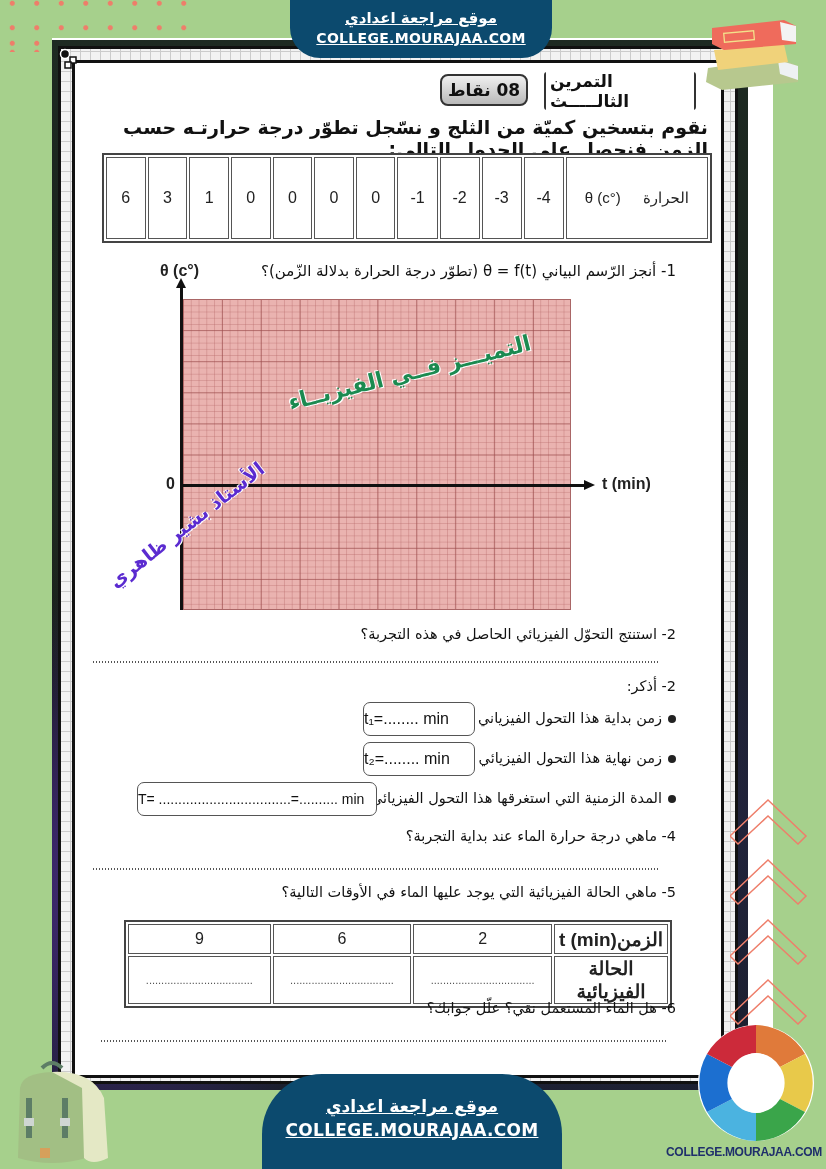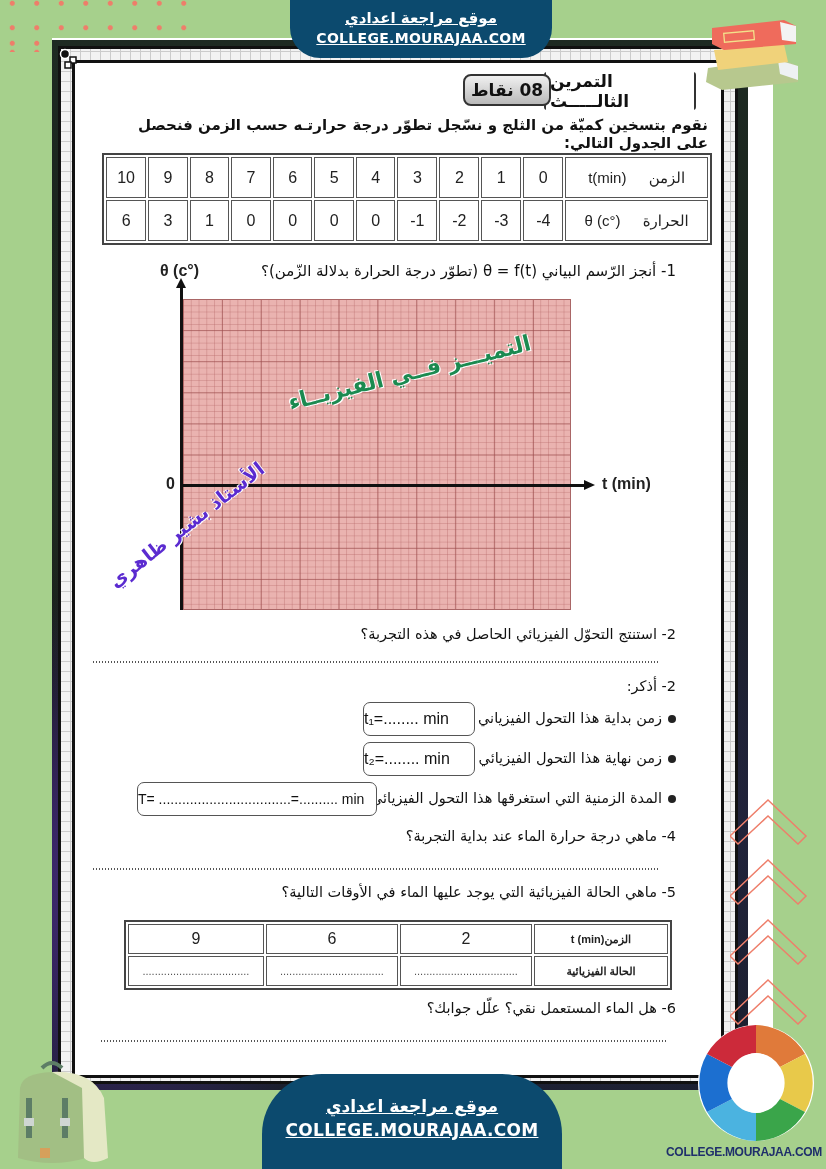--- a/index.html
+++ b/index.html
@@ -99,7 +99,7 @@
     }
     .exercise-title span { background: #fff; padding: 0 4px; }
     .points-badge {
-      position: absolute; left: 463px; top: 74px; width: 88px; height: 32px;
+      position: absolute; left: 440px; top: 74px; width: 88px; height: 32px;
       border: 2px solid #333; border-radius: 8px;
       background: linear-gradient(180deg, #f0f0f0, #b9b9b9);
       display: flex; align-items: center; justify-content: center;

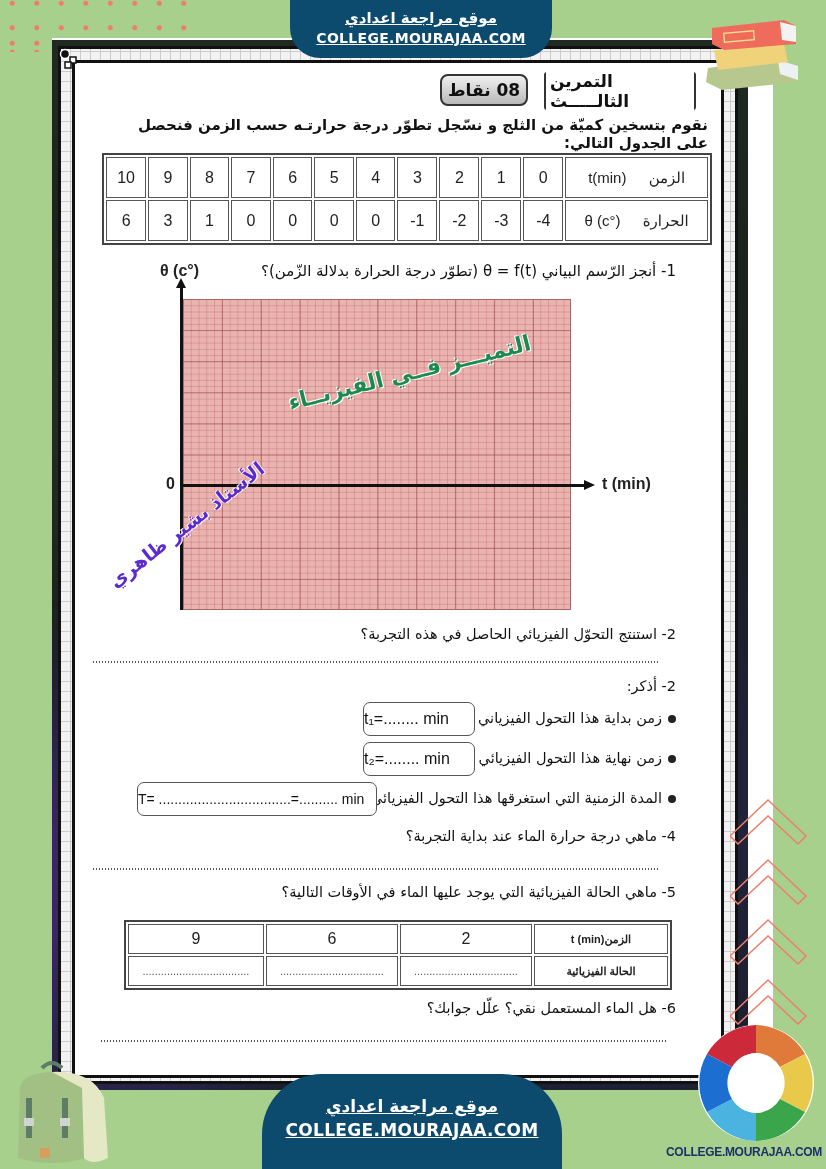--- a/index.html
+++ b/index.html
@@ -107,7 +107,7 @@
     }
     .intro {
       position: absolute; right: 118px; top: 116px; width: 600px;
-      text-align: right; font-size: 15px; font-weight: bold;
+      text-align: right; font-size: 19px; font-weight: bold;
     }
 
     table.data { border-collapse: separate; border-spacing: 2px; border: 2px solid #444; background: #fff; }

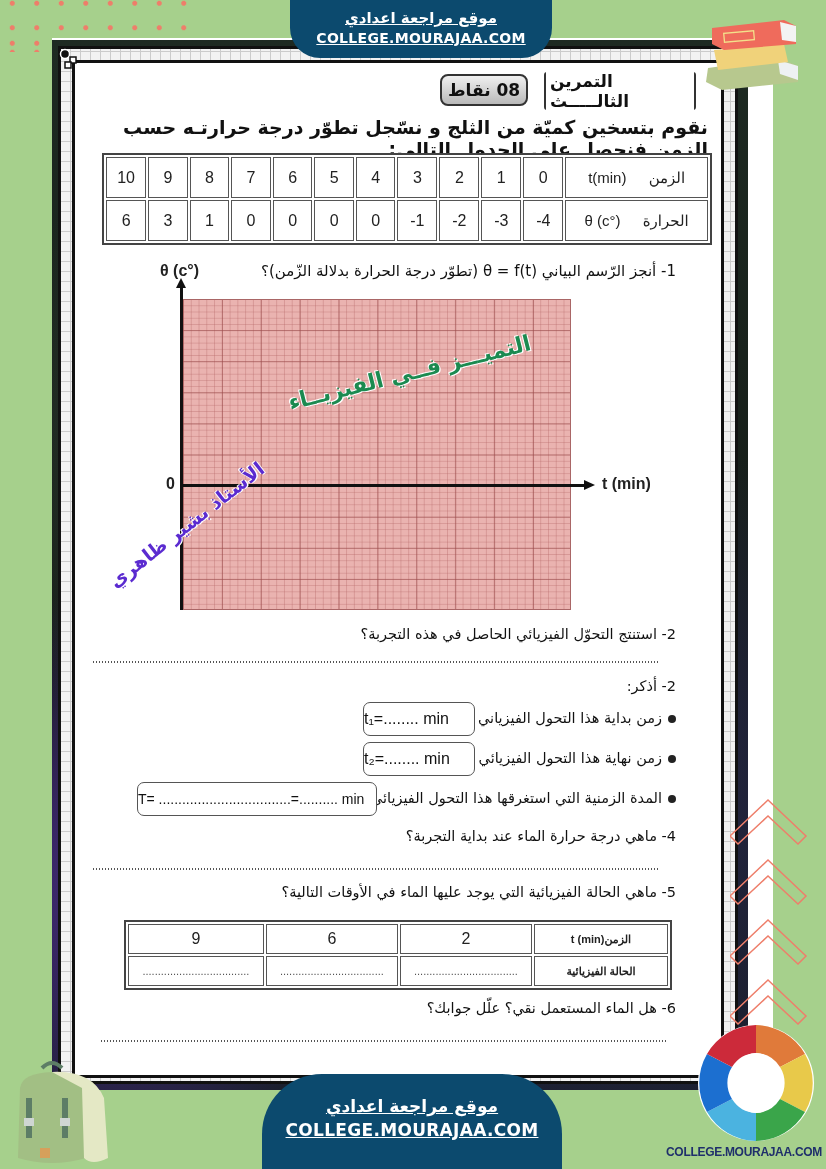--- a/index.html
+++ b/index.html
@@ -213,23 +213,6 @@
 
 <table class="data table1">
   <tbody>
-      <tr>
-    <td>10</td>
-    <td>9</td>
-    <td>8</td>
-    <td>7</td>
-    <td>6</td>
-    <td>5</td>
-    <td>4</td>
-    <td>3</td>
-    <td>2</td>
-    <td>1</td>
-    <td>0</td>
-    <td class="hdr">
-      <span>الزمن</span>
-      <span class="sym">t(min)</span>
-    </td>
-  </tr>
   <tr>
     <td>6</td>
     <td>3</td>

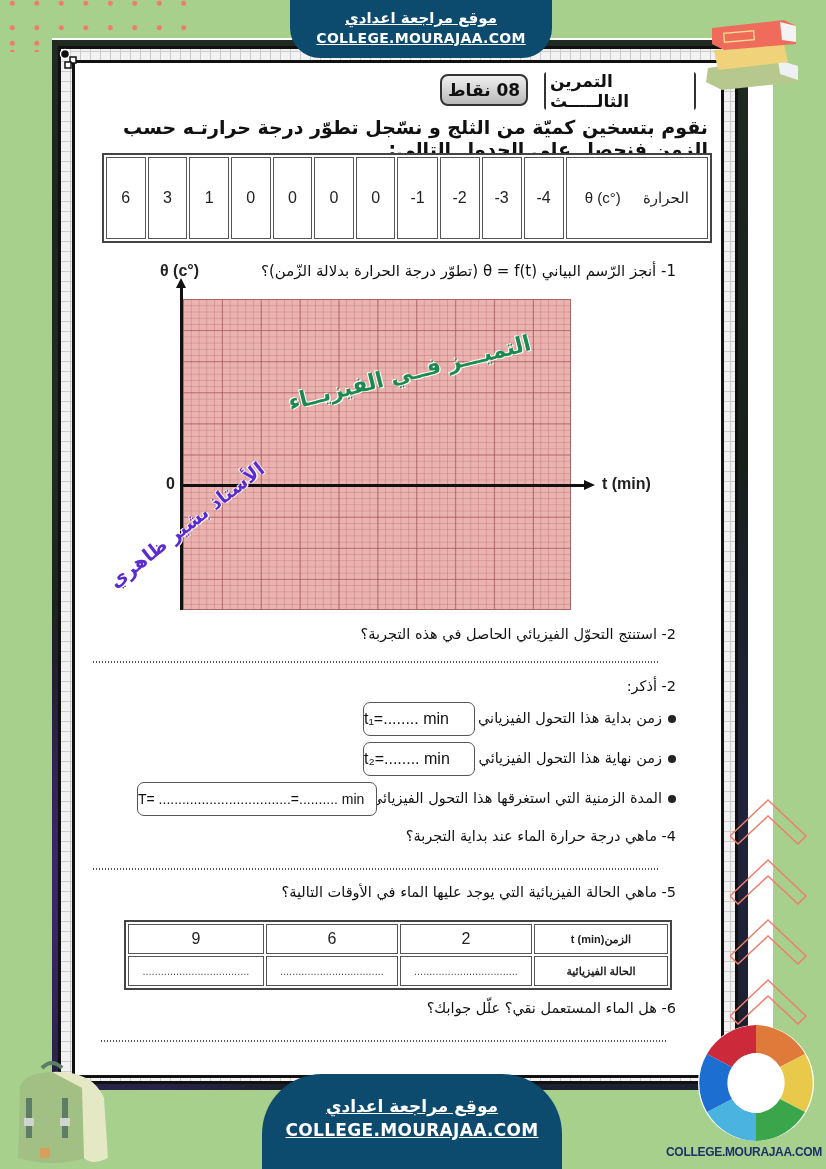--- a/index.html
+++ b/index.html
@@ -169,7 +169,7 @@
 
     .table2 { position: absolute; left: 124px; top: 920px; width: 548px; height: 70px; }
     .table2 td { height: 30px; }
-    .table2 td.hdr { width: 134px; direction: rtl; font-weight: bold; font-size: 11px; }
+    .table2 td.hdr { width: 114px; direction: rtl; font-weight: bold; font-size: 19px; }
     .table2 td.blank { font-size: 11px; letter-spacing: 0; color: #555; }
   </style>
 </head>

